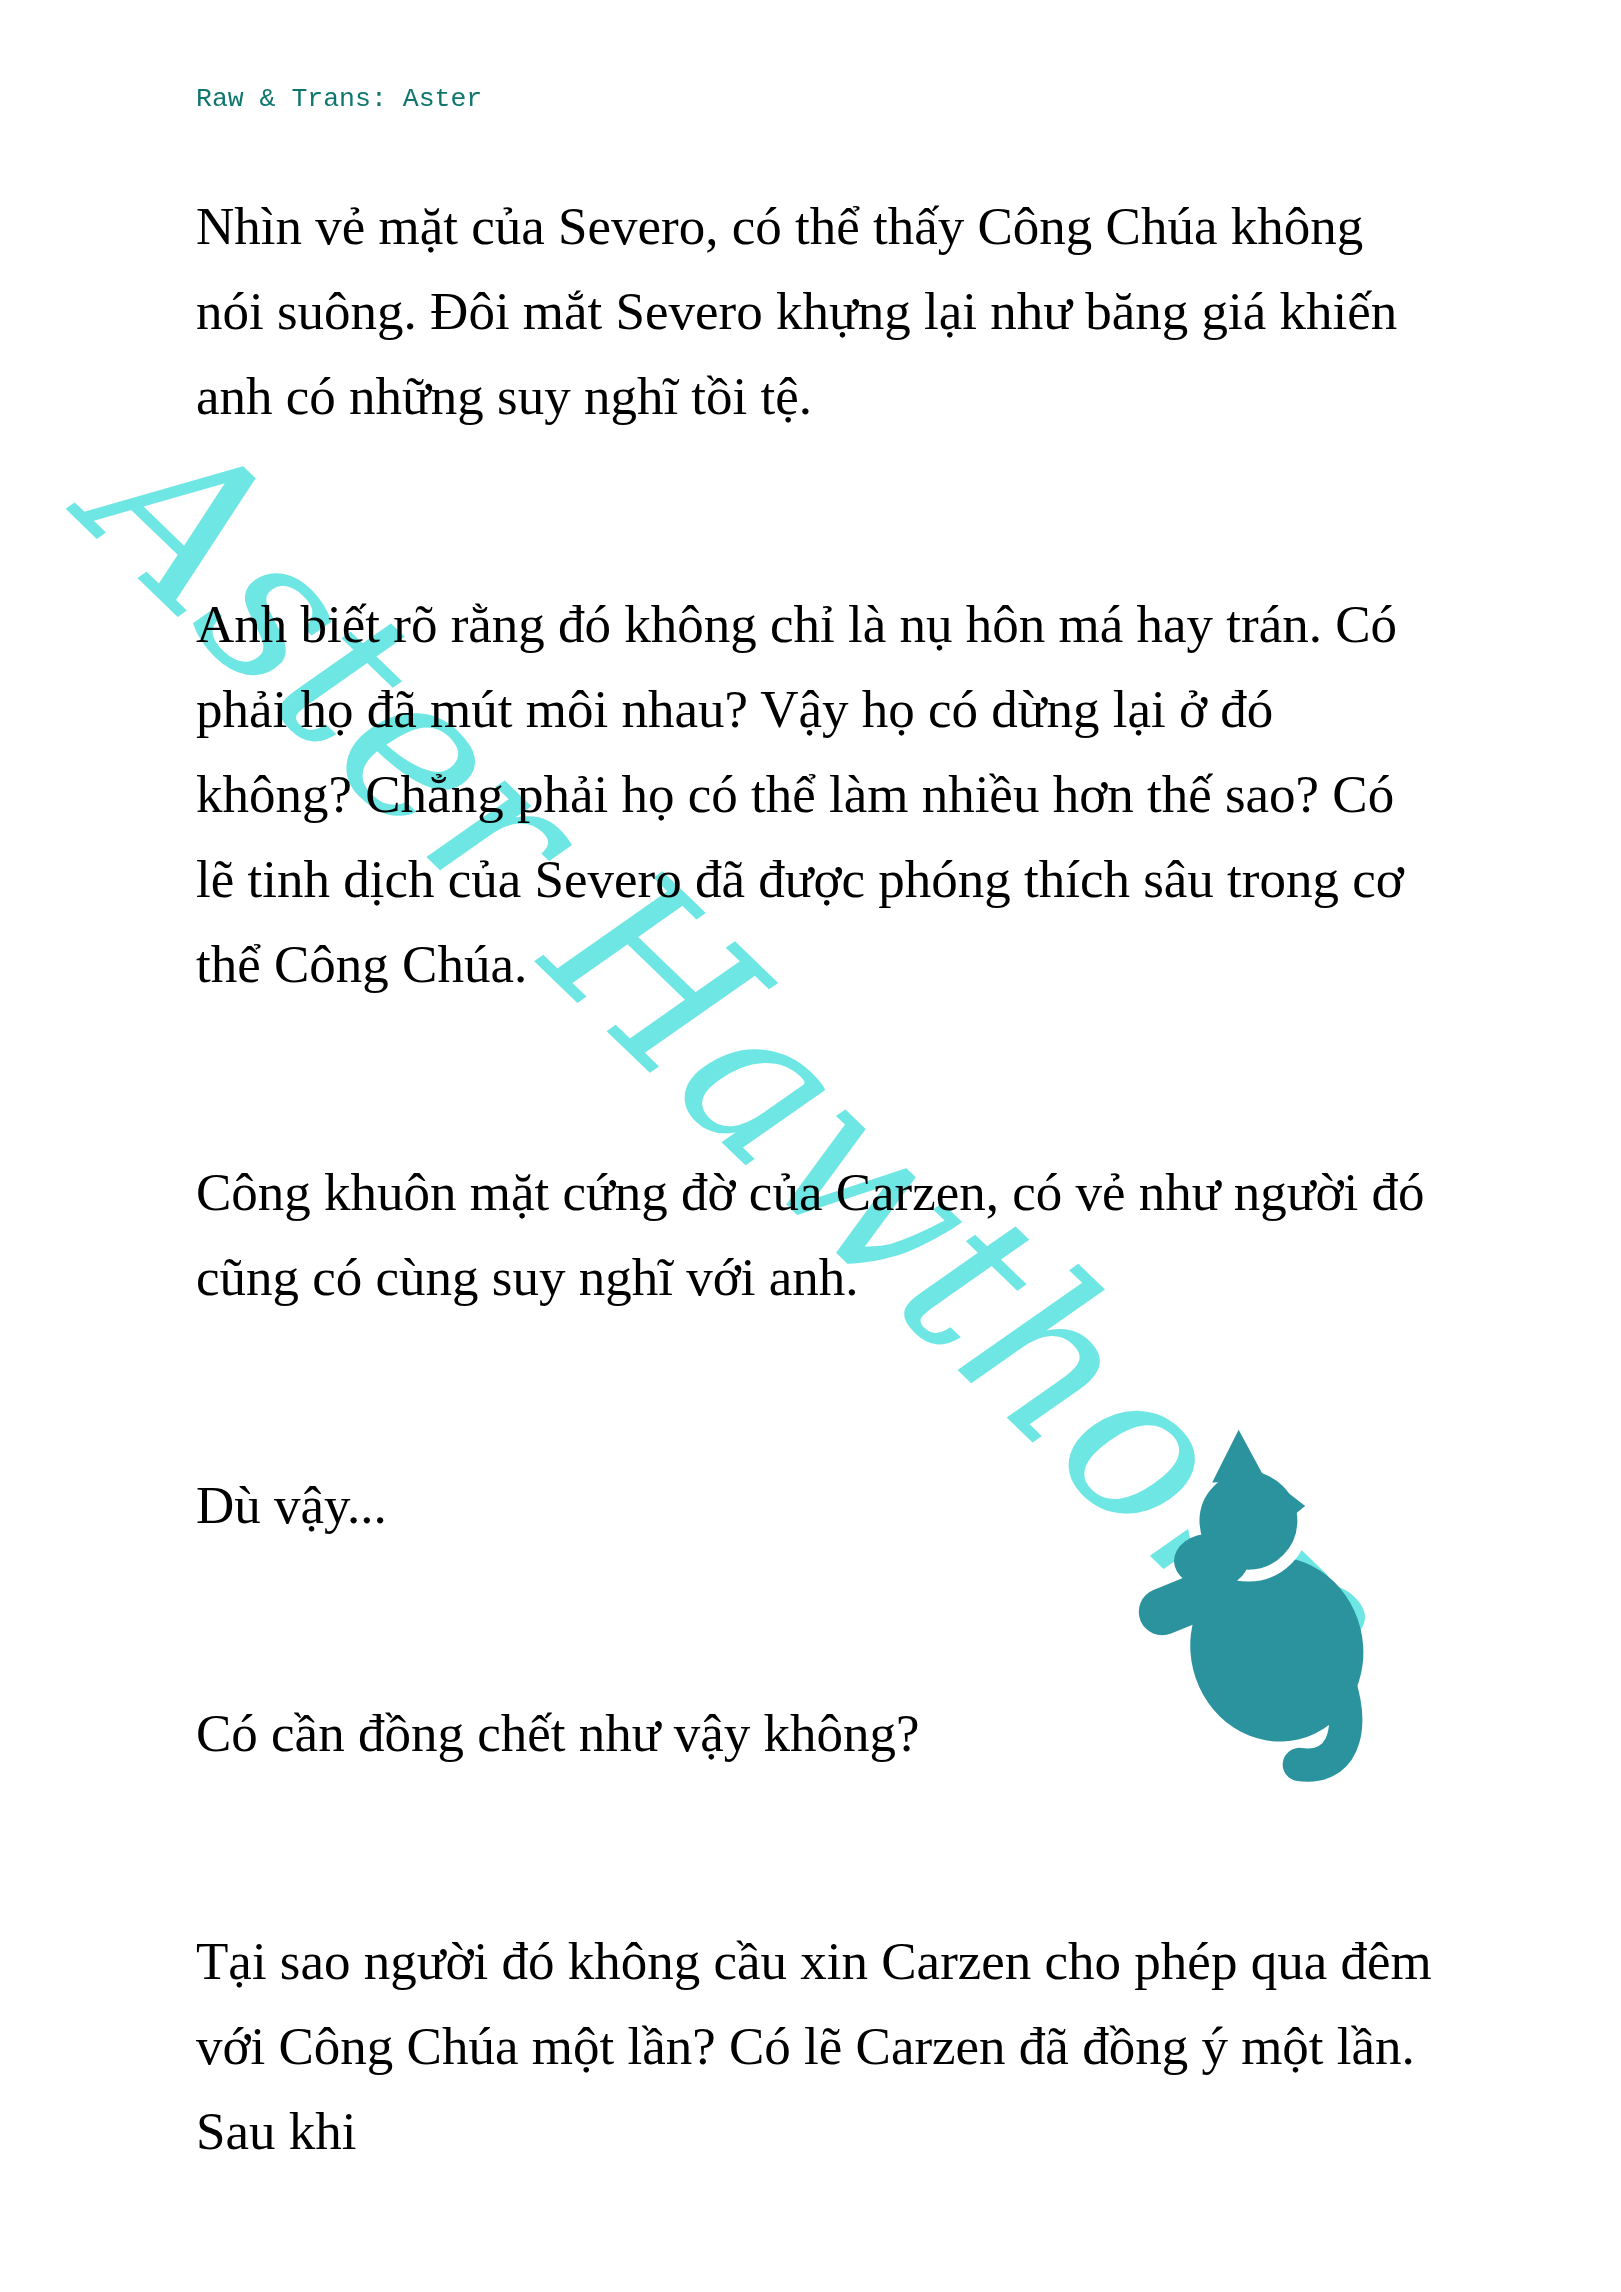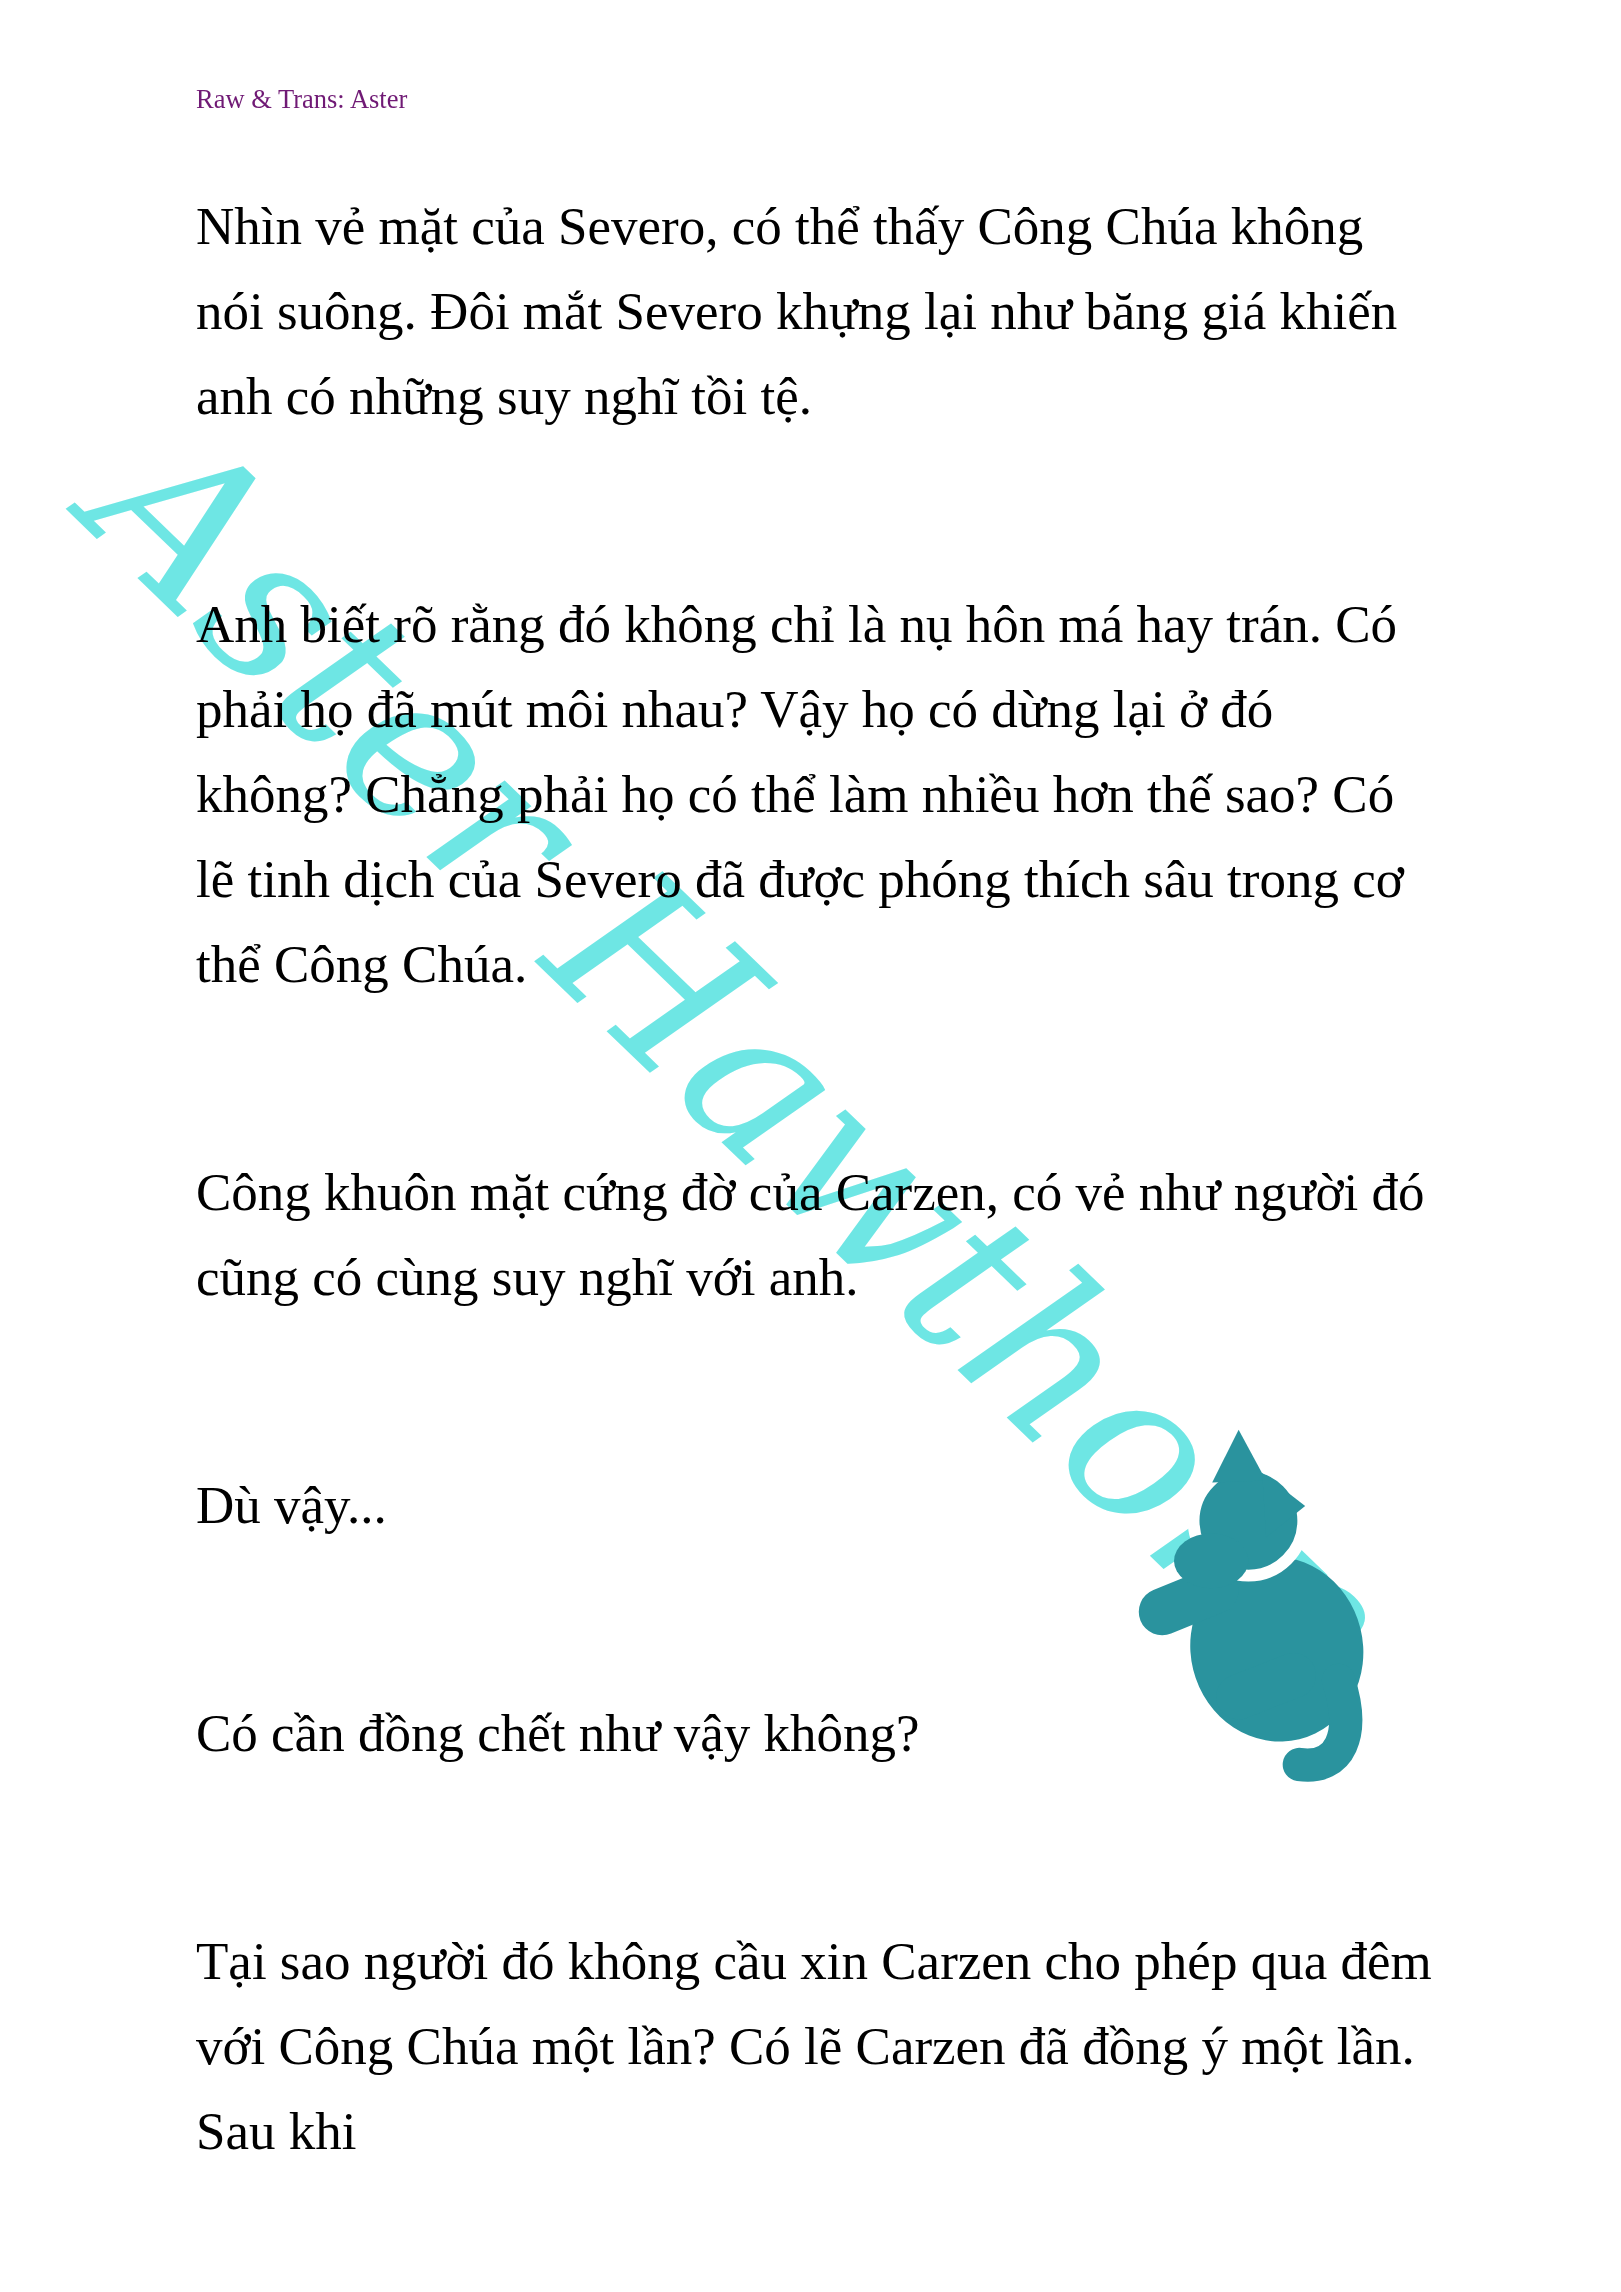--- a/index.html
+++ b/index.html
@@ -20,9 +20,9 @@
     position: absolute;
     left: 196px;
     top: 84px;
-    font-family: Liberation Serif, serif;
+    font-family: Liberation Mono, monospace;
     font-size: 26.5px;
-    color: #701a75;
+    color: #0f766e;
     z-index: 3;
   }
   .watermark {

